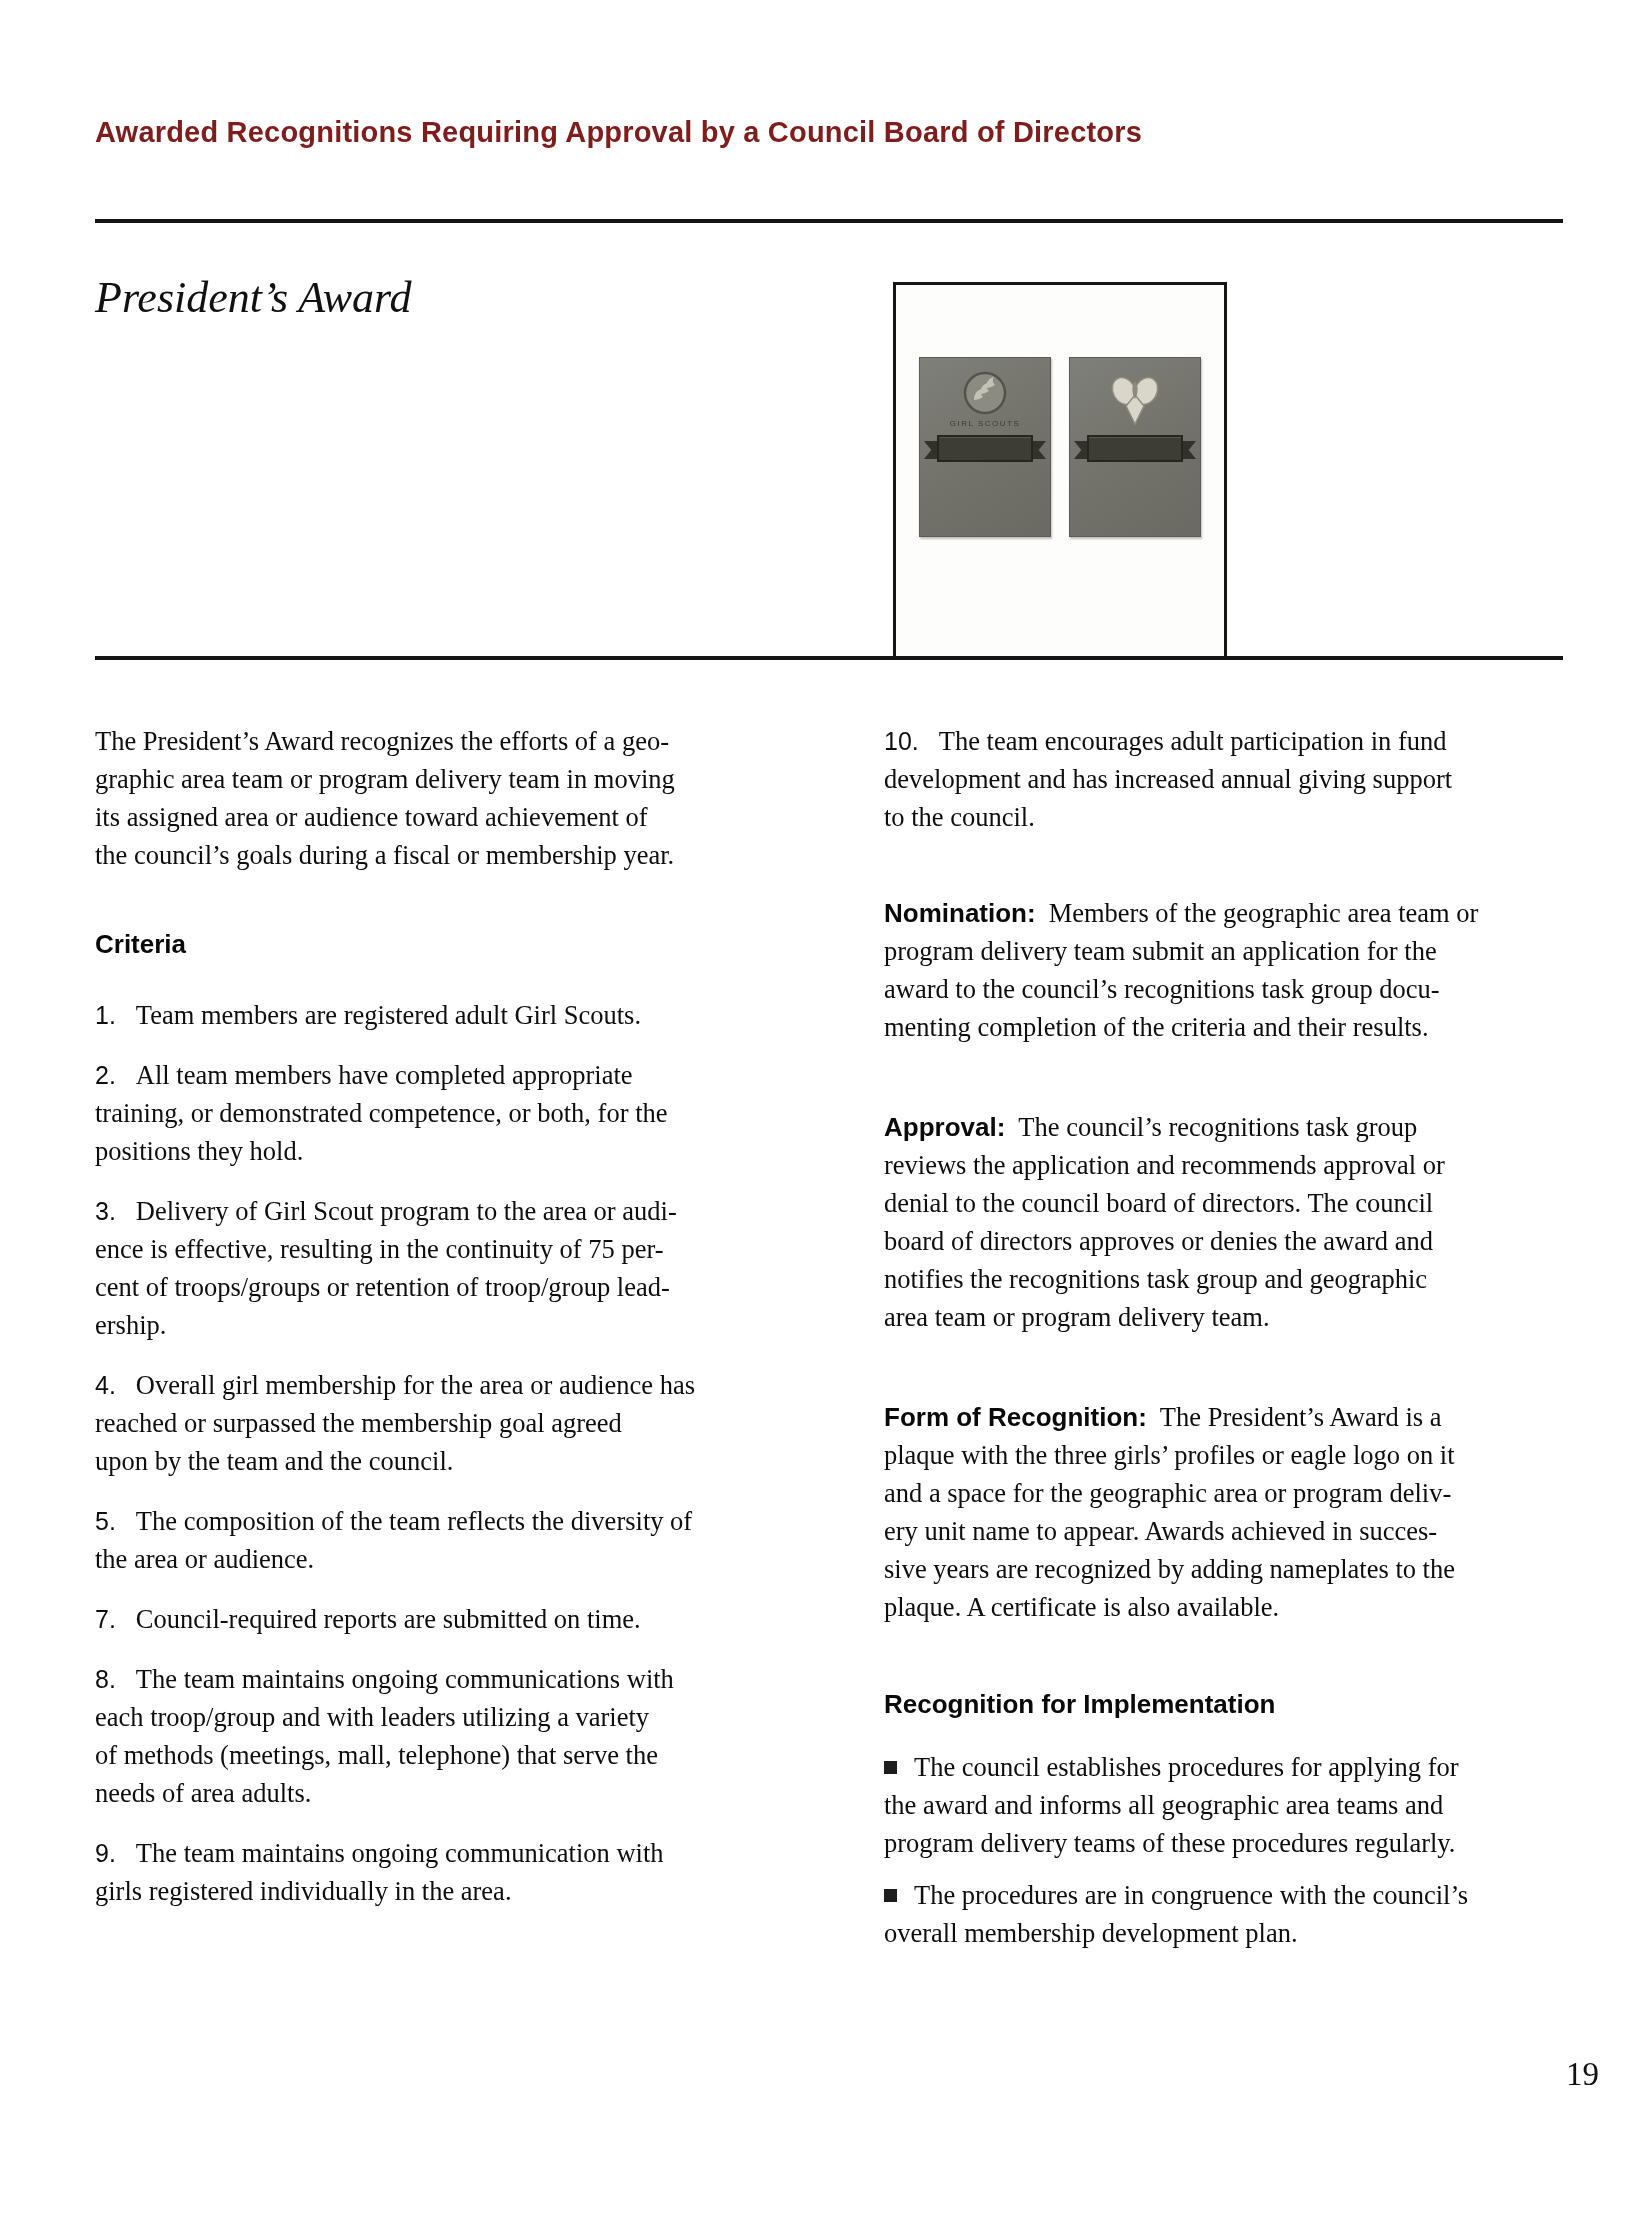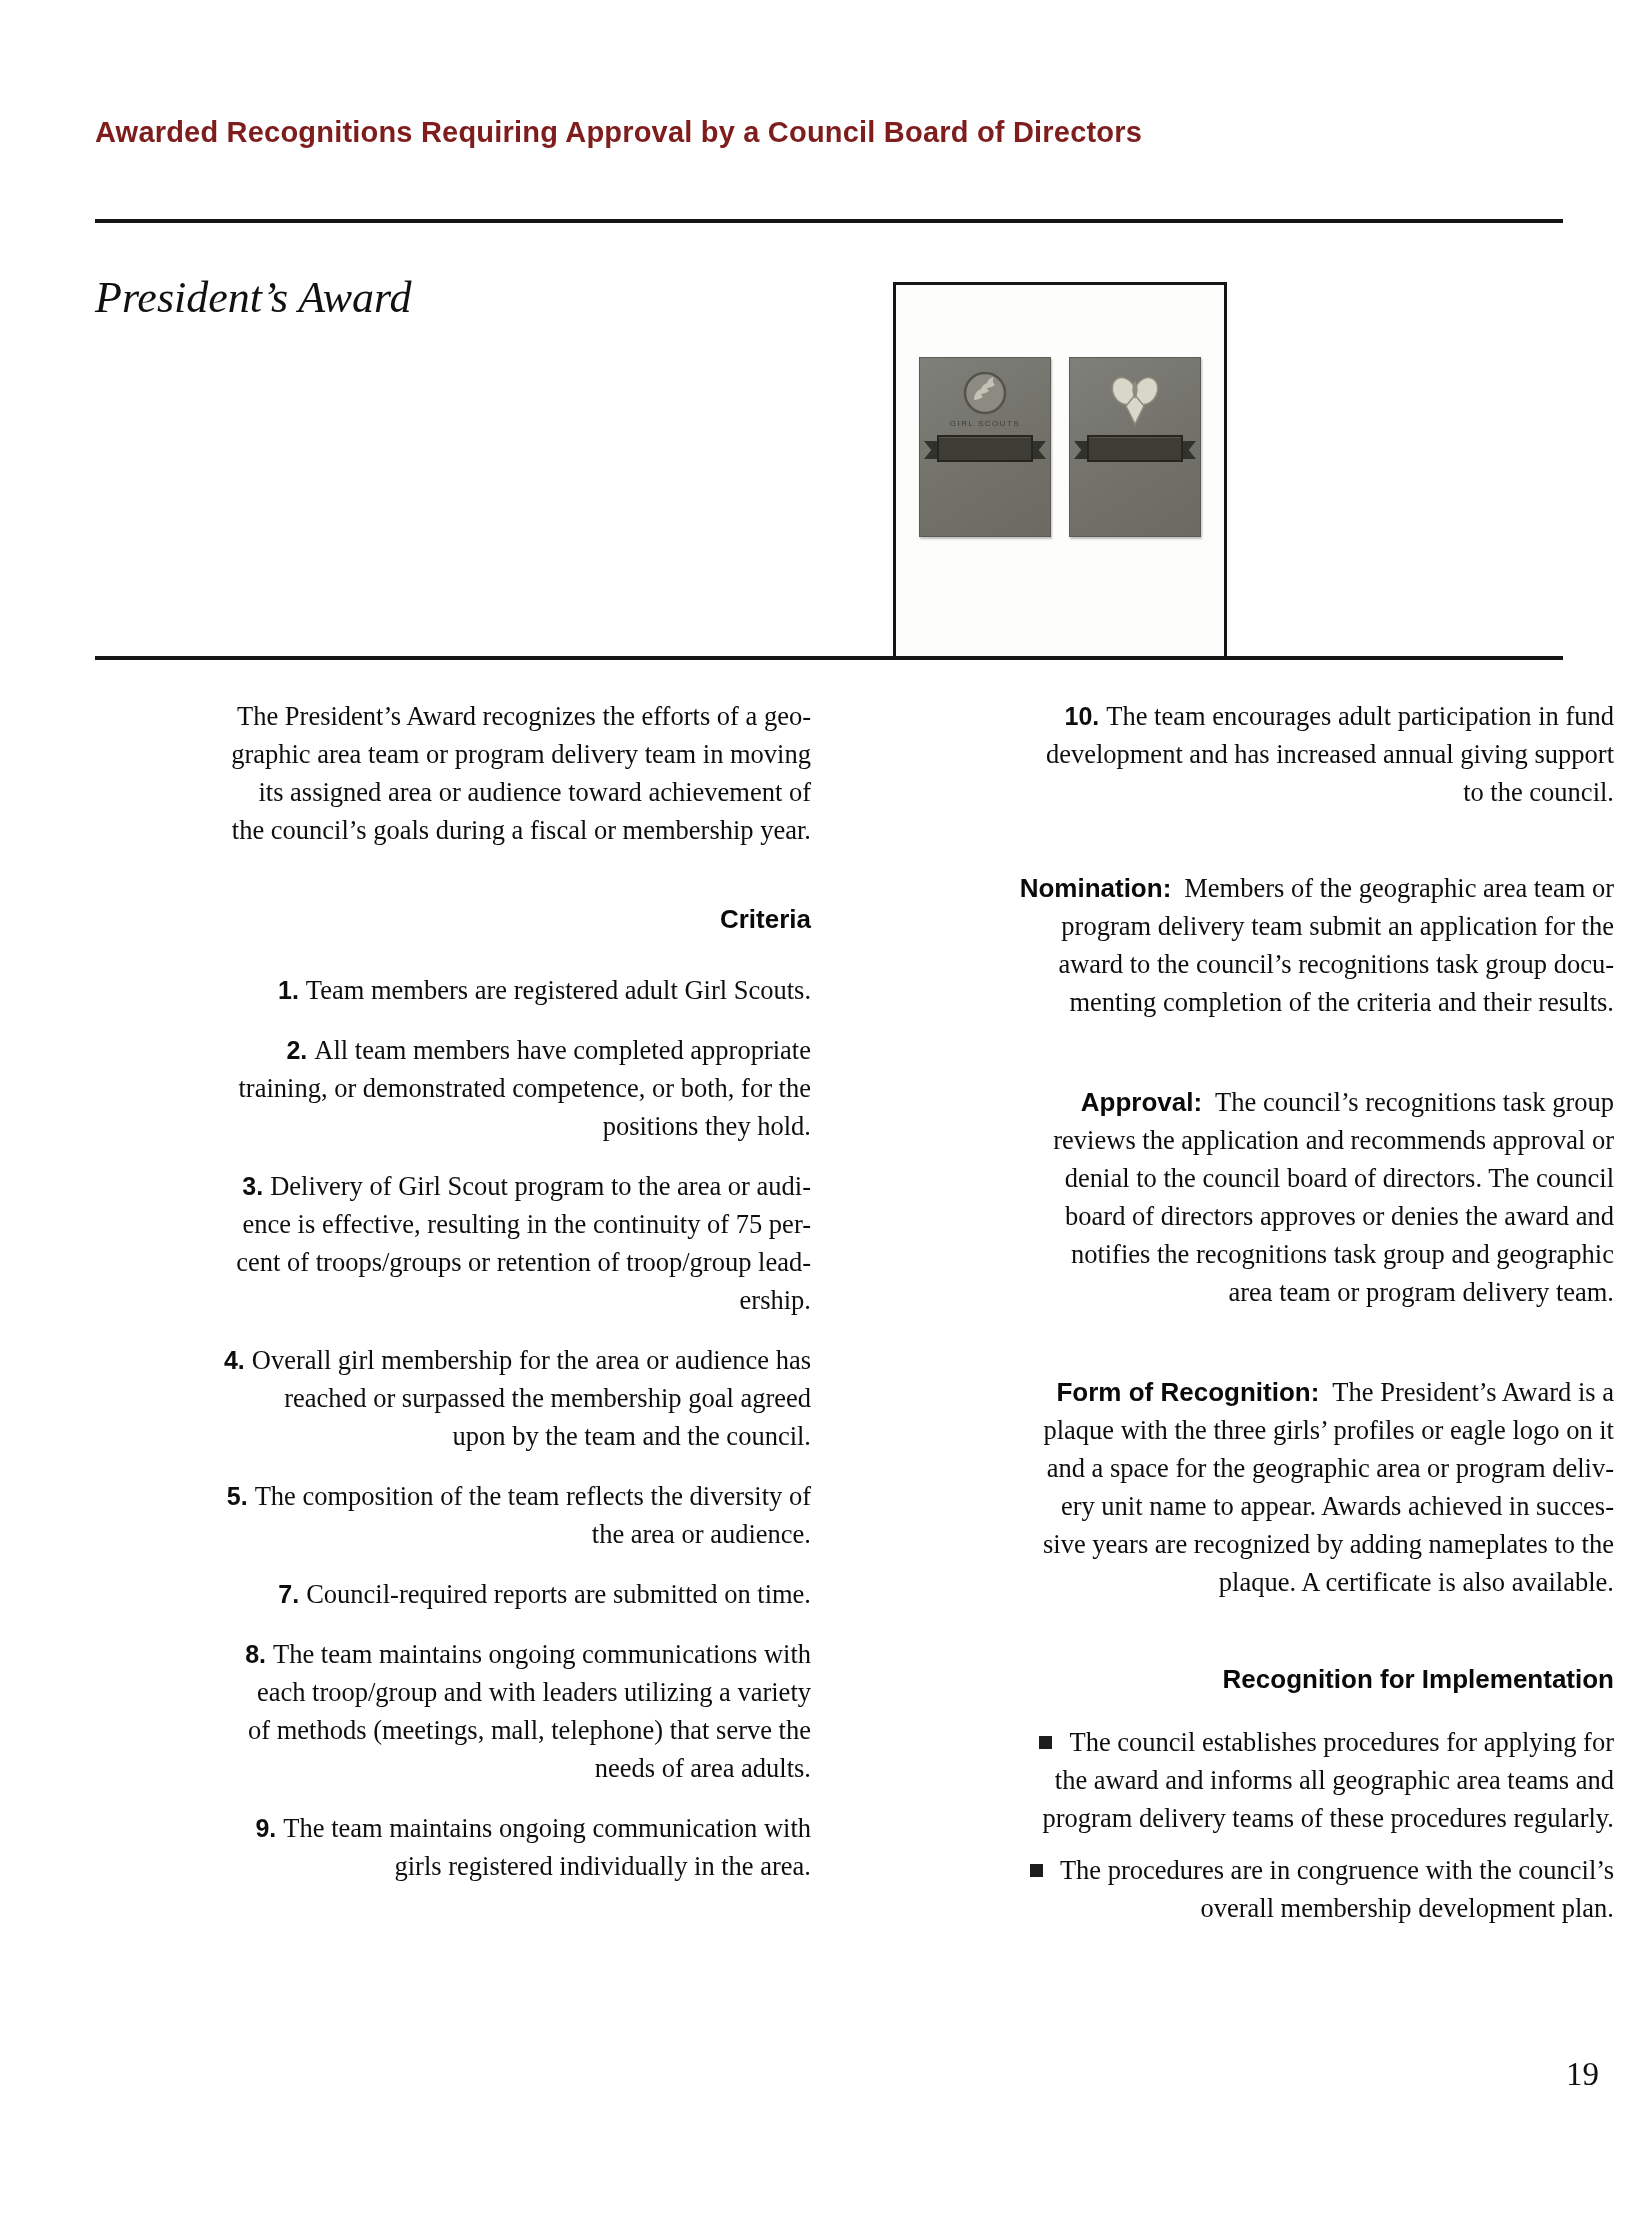--- a/index.html
+++ b/index.html
@@ -55,7 +55,7 @@
     box-shadow:inset 0 1px 0 #55554c;
   }
   
-  .col{position:absolute;top:697px;text-align:right;}
+  .col{position:absolute;top:722px;}
   .col-left{left:95px;width:716px;}
   .col-right{left:884px;width:730px;}
   .body{

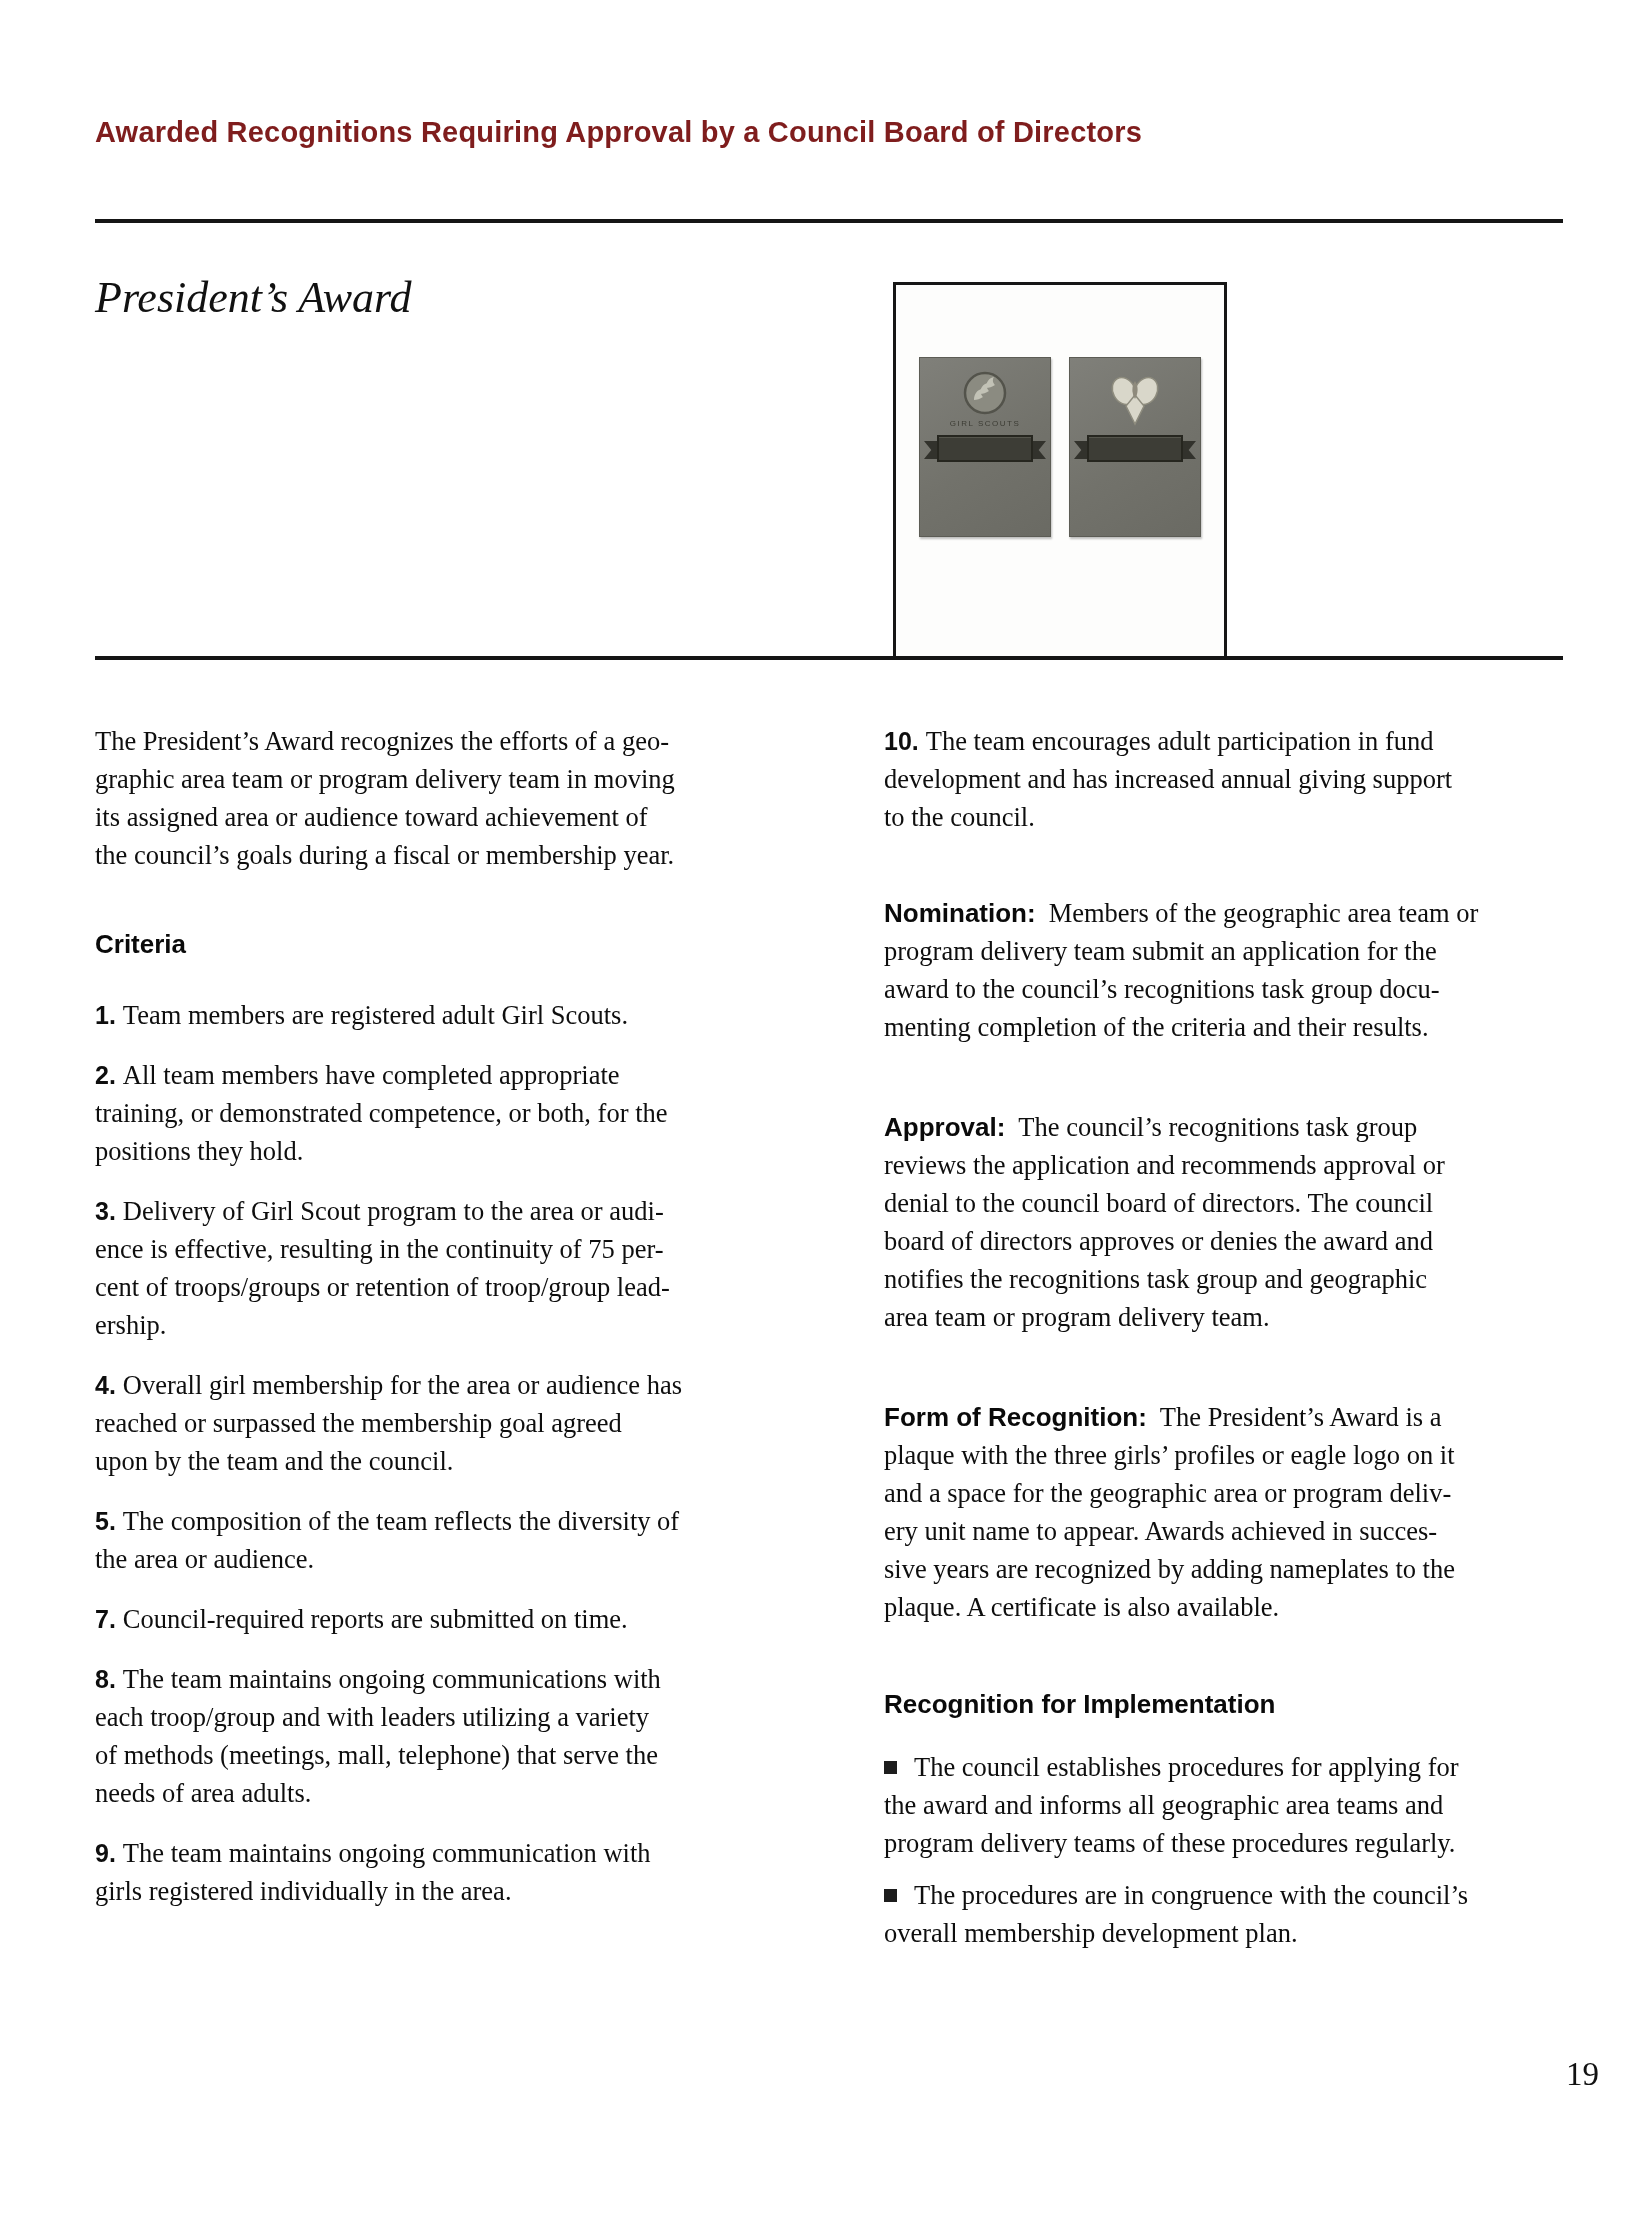--- a/index.html
+++ b/index.html
@@ -72,7 +72,7 @@
   .item{margin-bottom:22px;}
   .num{
     font-family:"Liberation Sans", sans-serif;
-    font-weight:bold;font-size:25px;margin-right:7px;
+    font-weight:normal;font-size:25px;margin-right:20px;
   }
   .item10{margin-bottom:58px;}
   .sec{margin-bottom:62px;}

